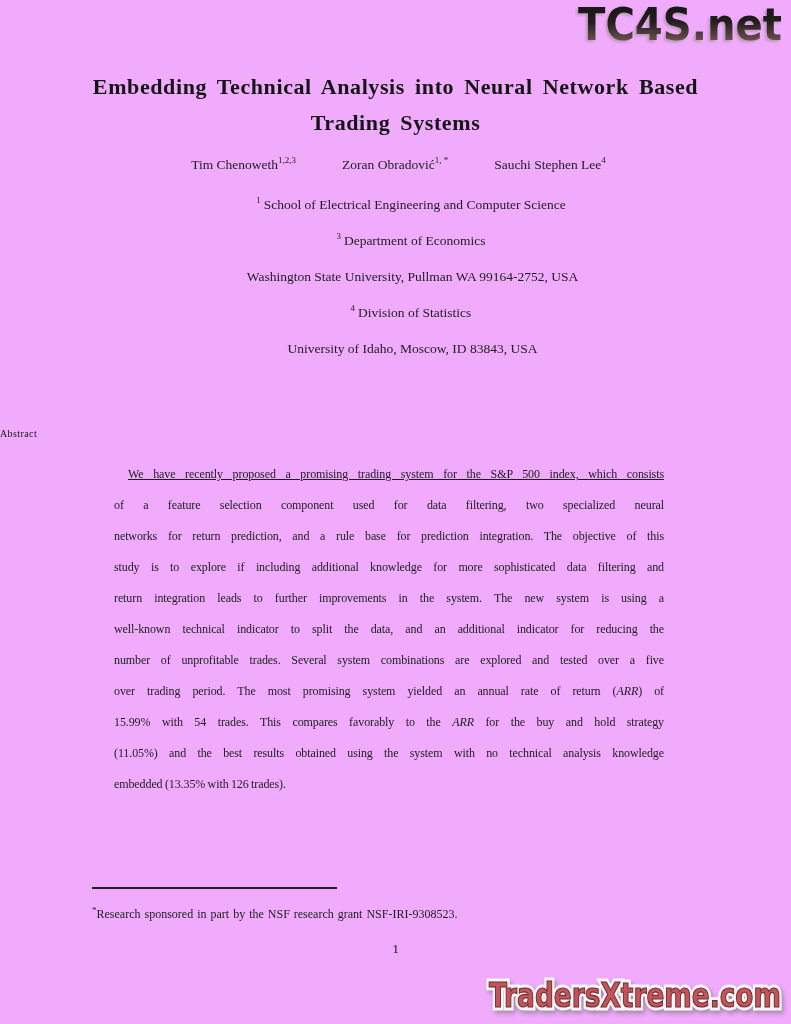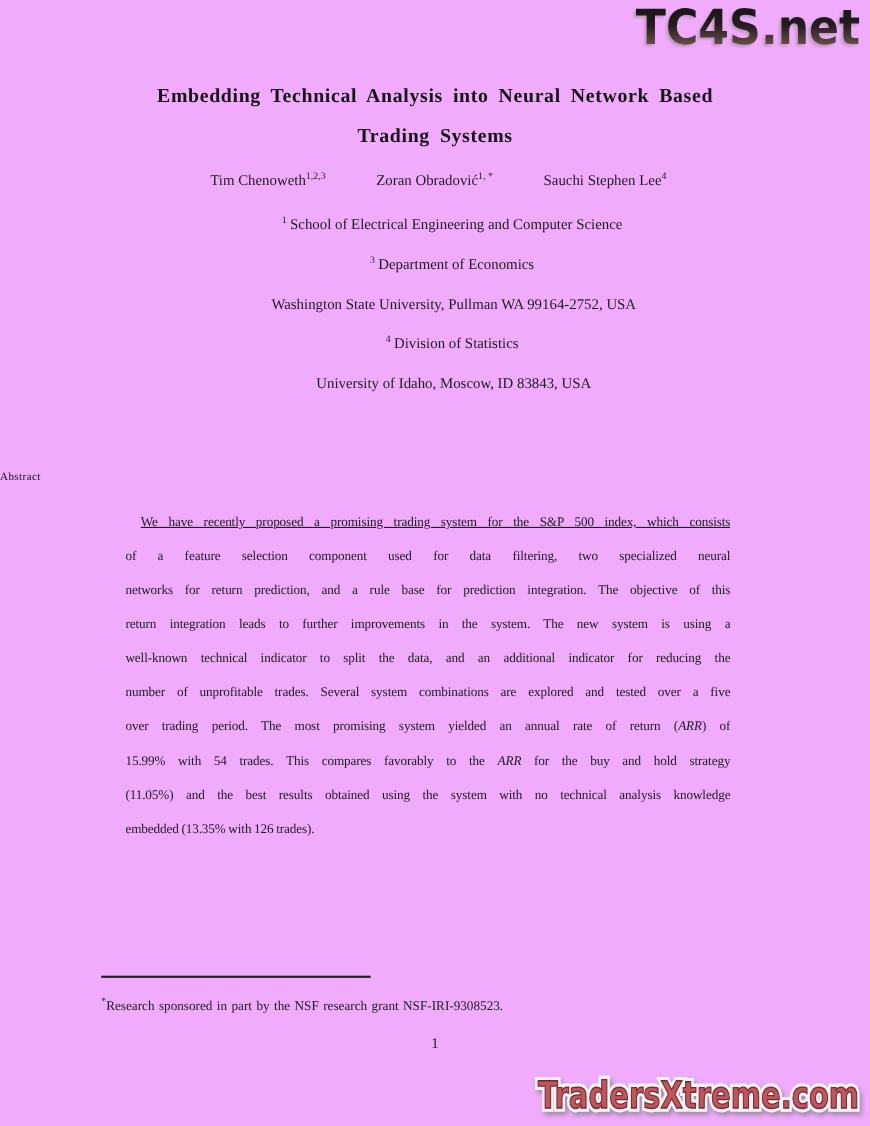--- a/index.html
+++ b/index.html
@@ -11,7 +11,7 @@
   
   .title {
     position:absolute; top:69px; left:0; width:100%;
-    text-align:center; font-weight:bold; font-size:18px; line-height:36px;
+    text-align:center; font-weight:bold; font-size:22px; line-height:36px;
     letter-spacing:0.6px; word-spacing:4px; color:#151515;
   }
 

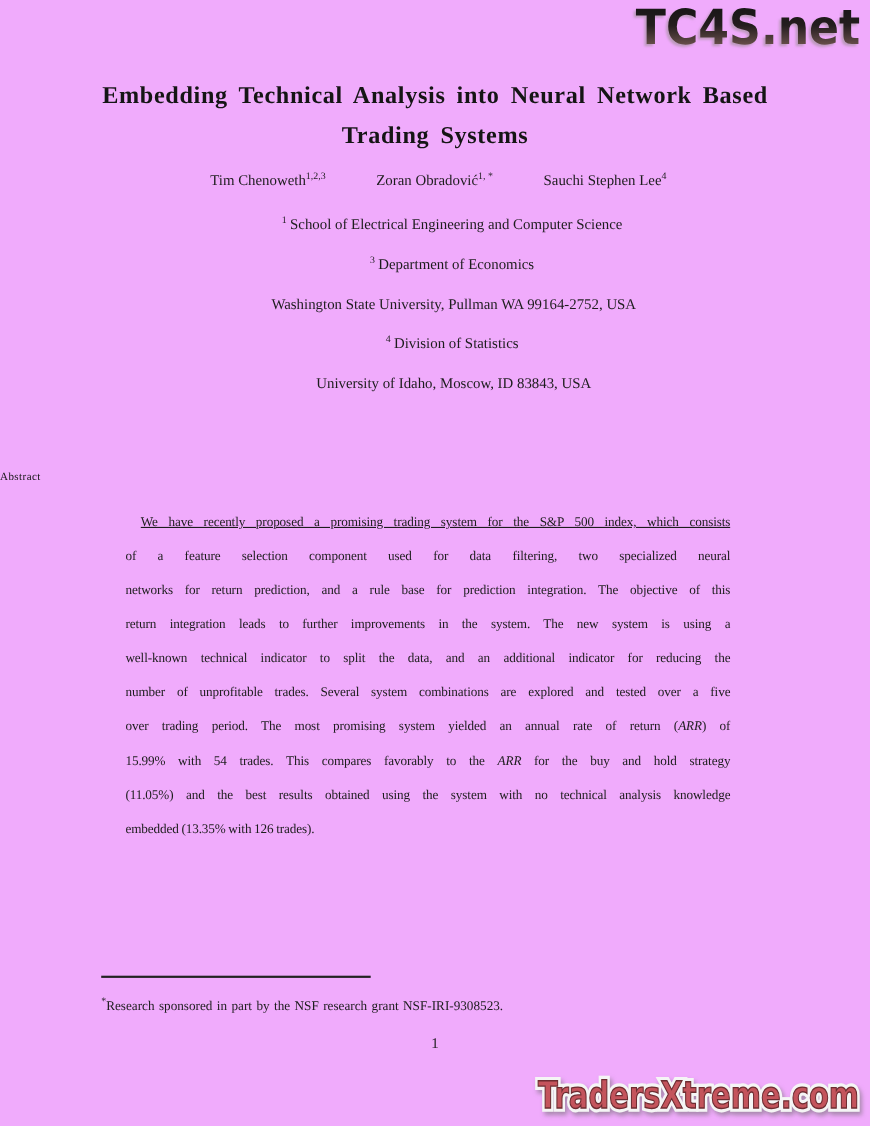--- a/index.html
+++ b/index.html
@@ -112,6 +112,7 @@
     <div class="abs-line first">We have recently proposed a promising trading system for the S&amp;P 500 index, which consists</div>
     <div class="abs-line">of a feature selection component used for data filtering, two specialized neural</div>
     <div class="abs-line">networks for return prediction, and a rule base for prediction integration. The objective of this</div>
+    <div class="abs-line">study is to explore if including additional knowledge for more sophisticated data filtering and</div>
     <div class="abs-line">return integration leads to further improvements in the system. The new system is using a</div>
     <div class="abs-line">well-known technical indicator to split the data, and an additional indicator for reducing the</div>
     <div class="abs-line">number of unprofitable trades. Several system combinations are explored and tested over a five</div>

